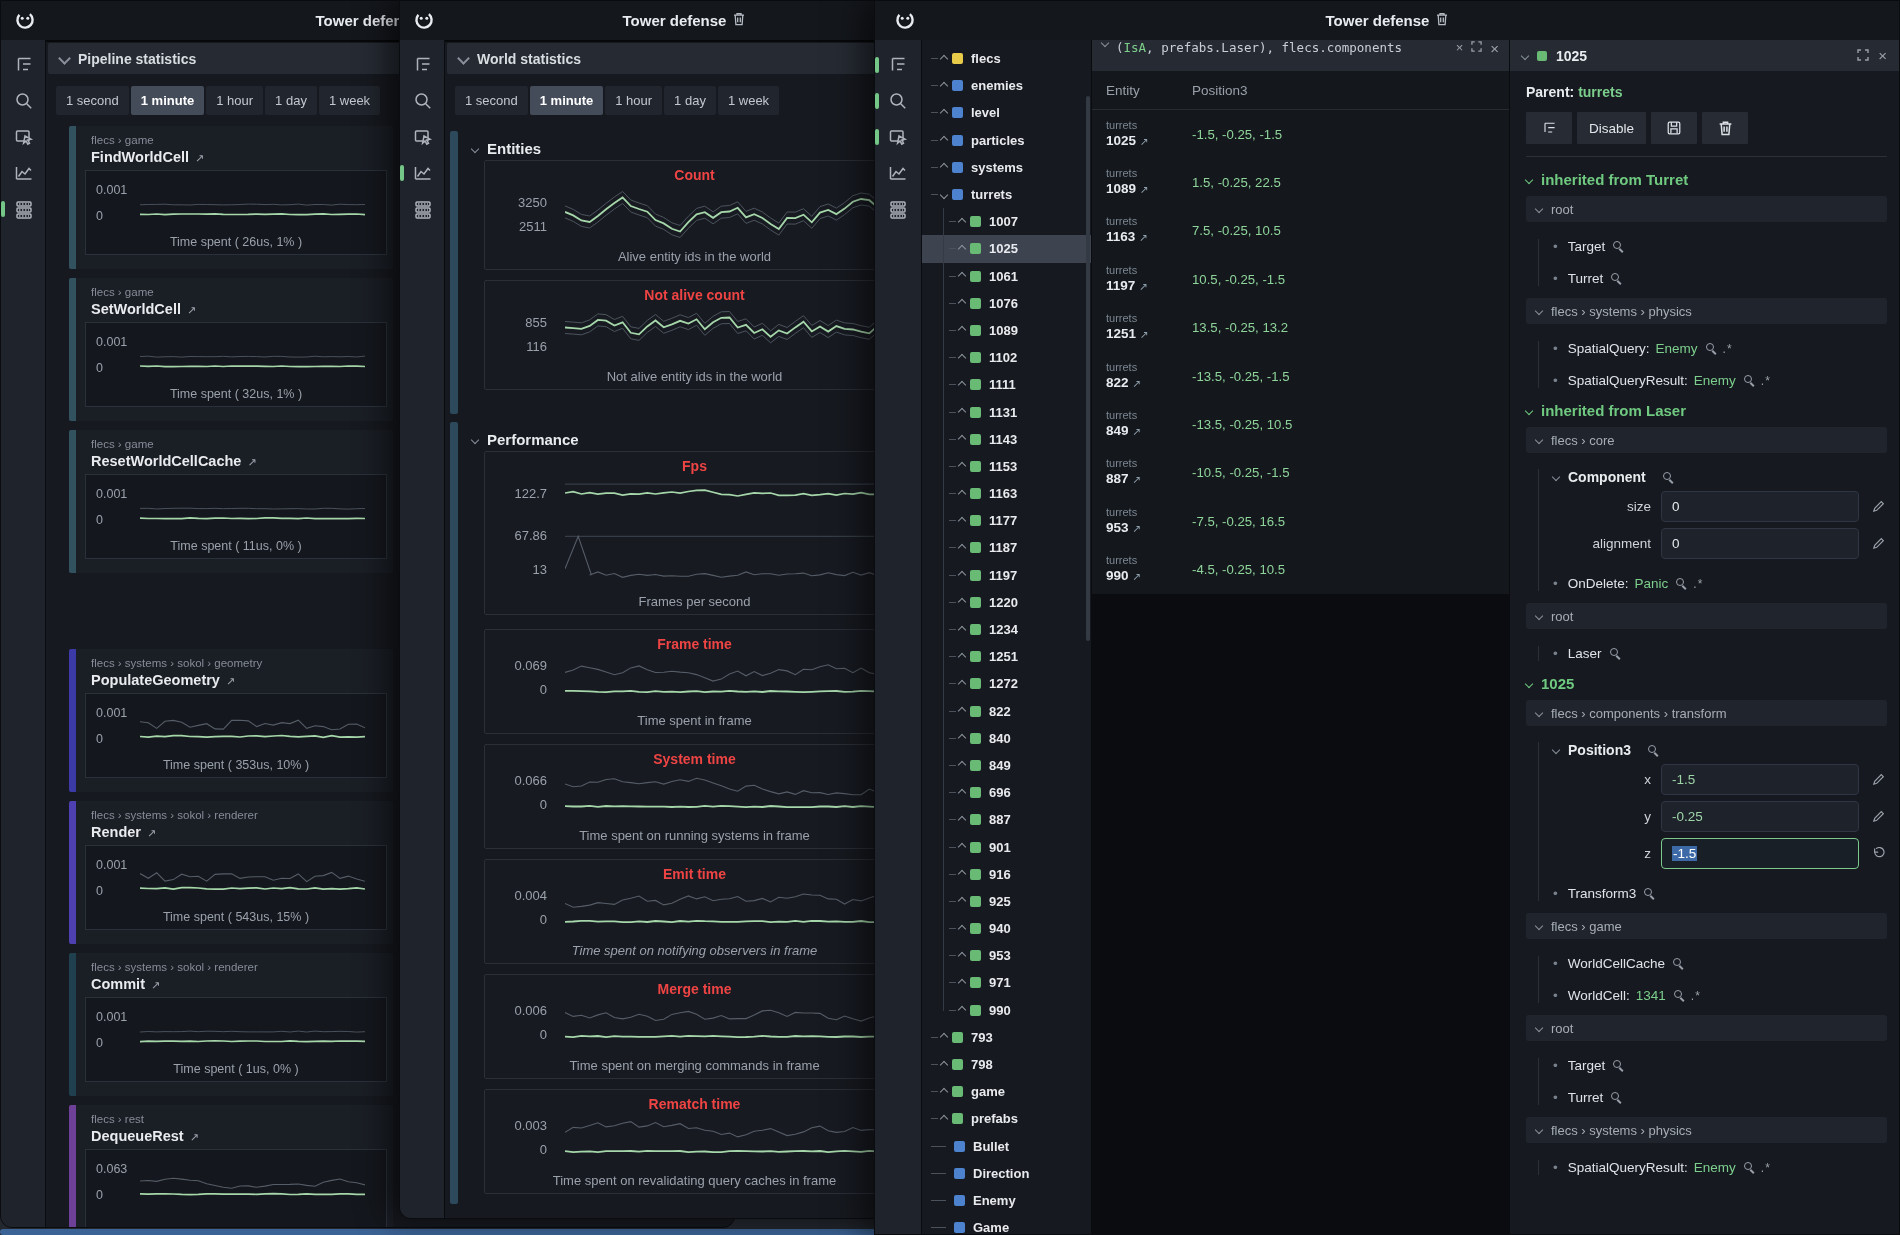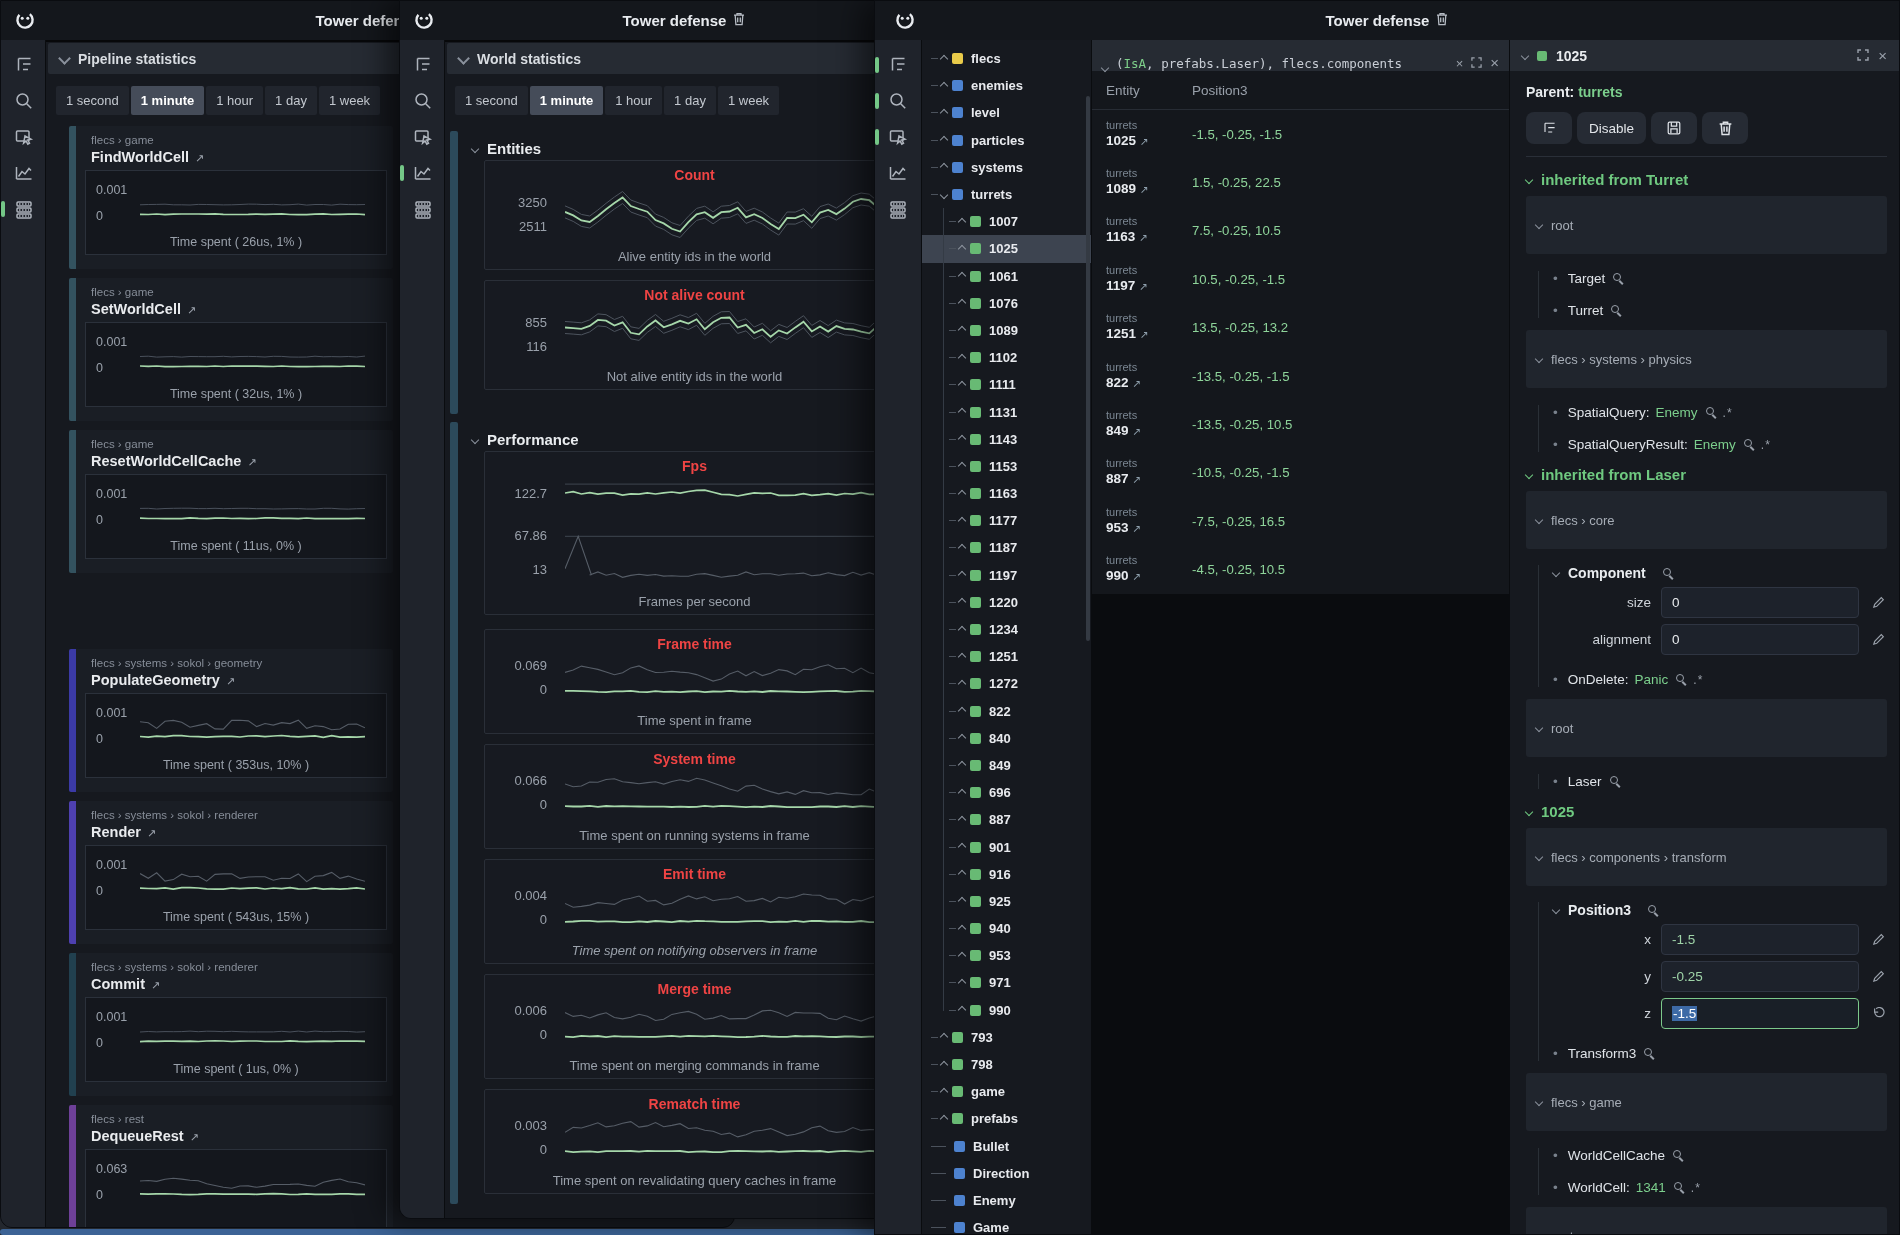--- a/index.html
+++ b/index.html
@@ -79,7 +79,7 @@
   .kids::before{content:"";position:absolute;left:21px;top:0;bottom:13px;width:1px;
     background:#343b45;}
   
-  .q-head{height:31px;background:#262b33;display:flex;align-items:flex-end;gap:8px;
+  .q-head{height:31px;background:#262b33;display:flex;align-items:flex-start;gap:8px;
     padding:0 10px;font-family:"DejaVu Sans Mono",monospace;font-size:12.5px;color:#c9ced6;}
   .q-kw{color:#7ecf8a;}
   .q-x{color:#99a0aa;font-size:13px;cursor:pointer;font-family:"Liberation Sans",sans-serif;}

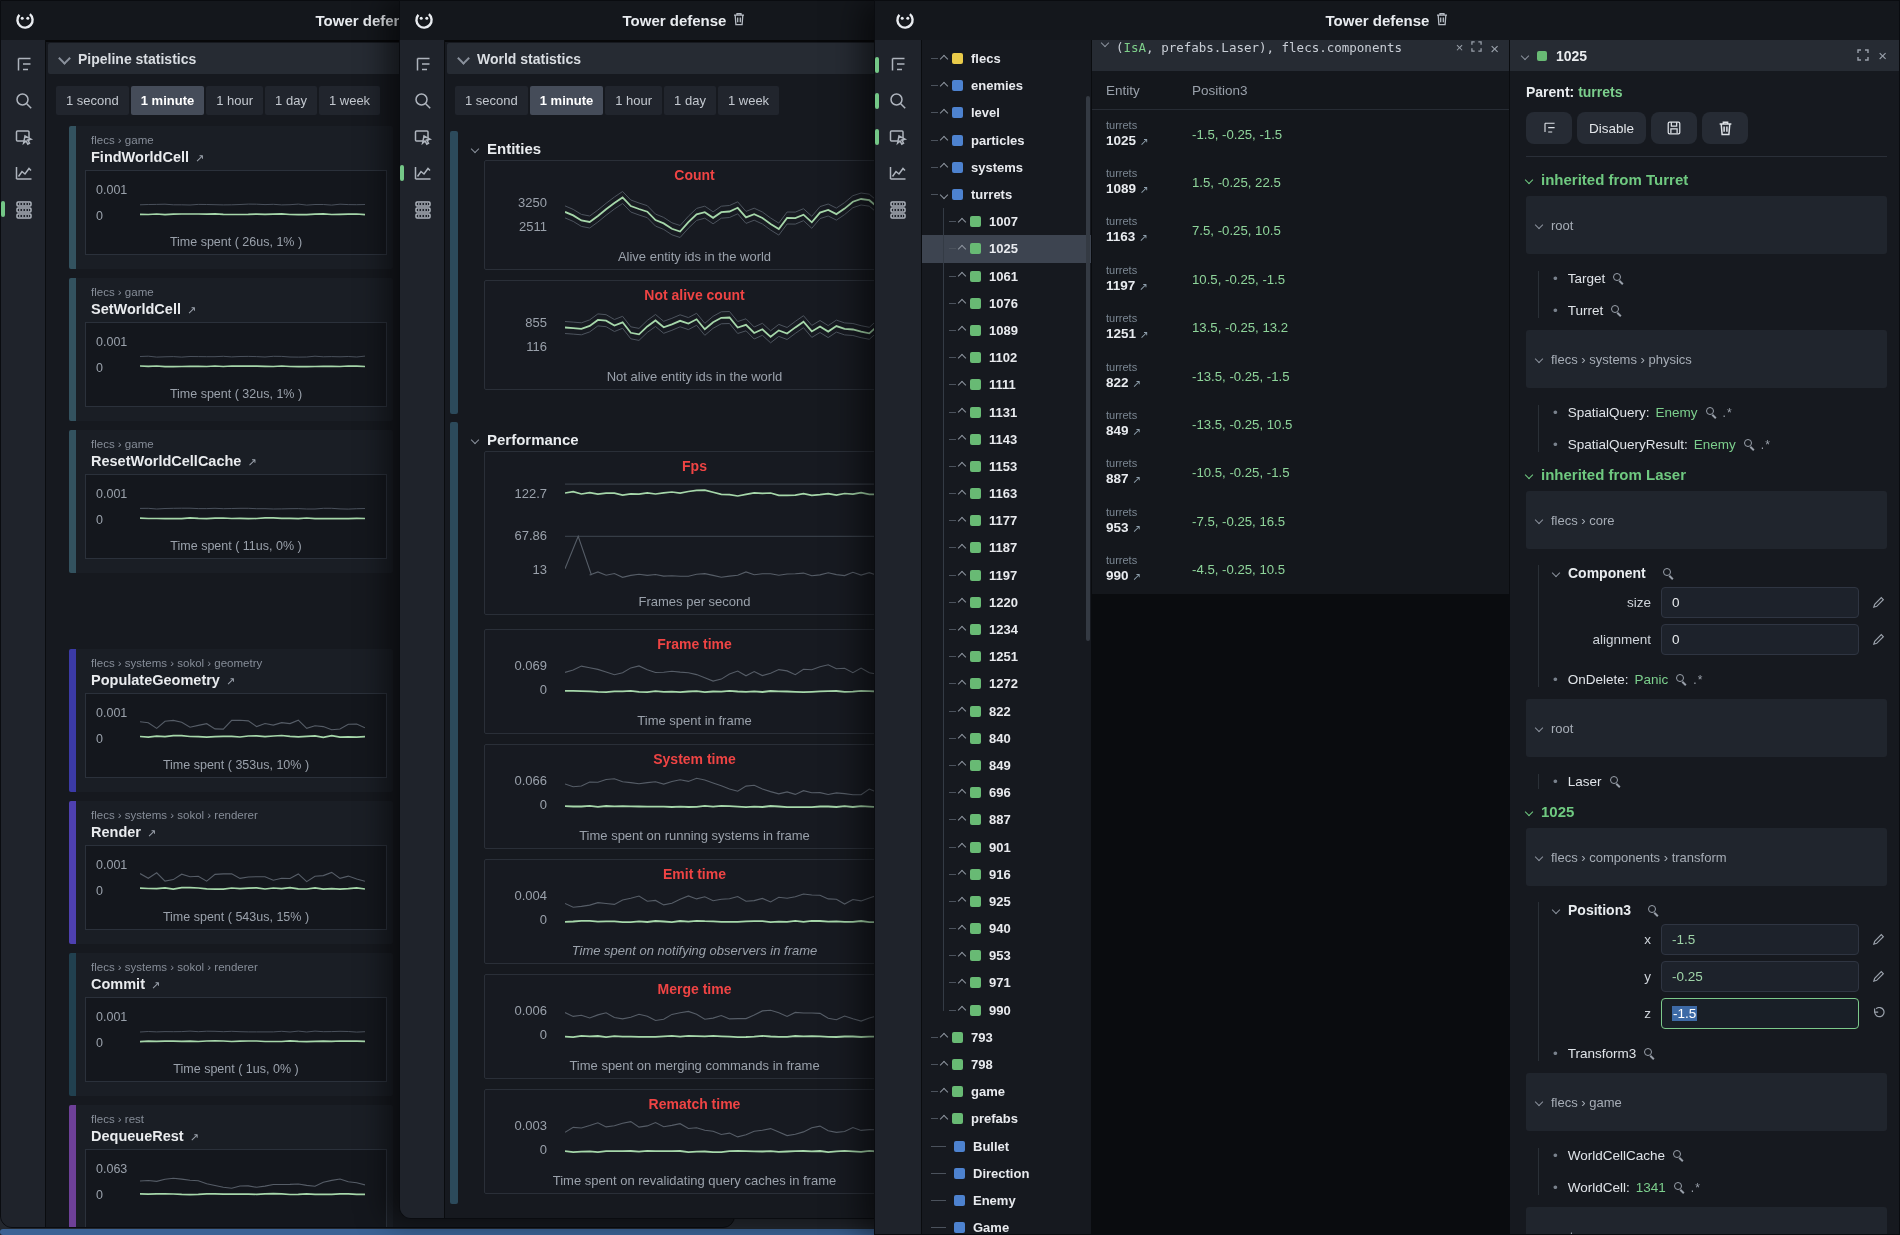--- a/index.html
+++ b/index.html
@@ -102,7 +102,7 @@
   .iparent{margin-top:13px;font-size:14px;color:#e9ecef;font-weight:700;}
   .iparent a{color:#7ccf8d;font-weight:600;text-decoration:none;cursor:pointer;}
   .ibtns{margin-top:12px;display:flex;gap:5px;}
-  .ibtn{min-width:46px;height:32px;background:#262b34;border-radius:8px;display:flex;
+  .ibtn{min-width:46px;height:32px;background:#262b34;border-radius:1px;display:flex;
     align-items:center;justify-content:center;color:#e3e6ea;font-size:13.5px;
     padding:16px 12px;box-sizing:border-box;cursor:pointer;}
   .ibtn svg{stroke:#dfe3e8;fill:none;stroke-width:1.4;}

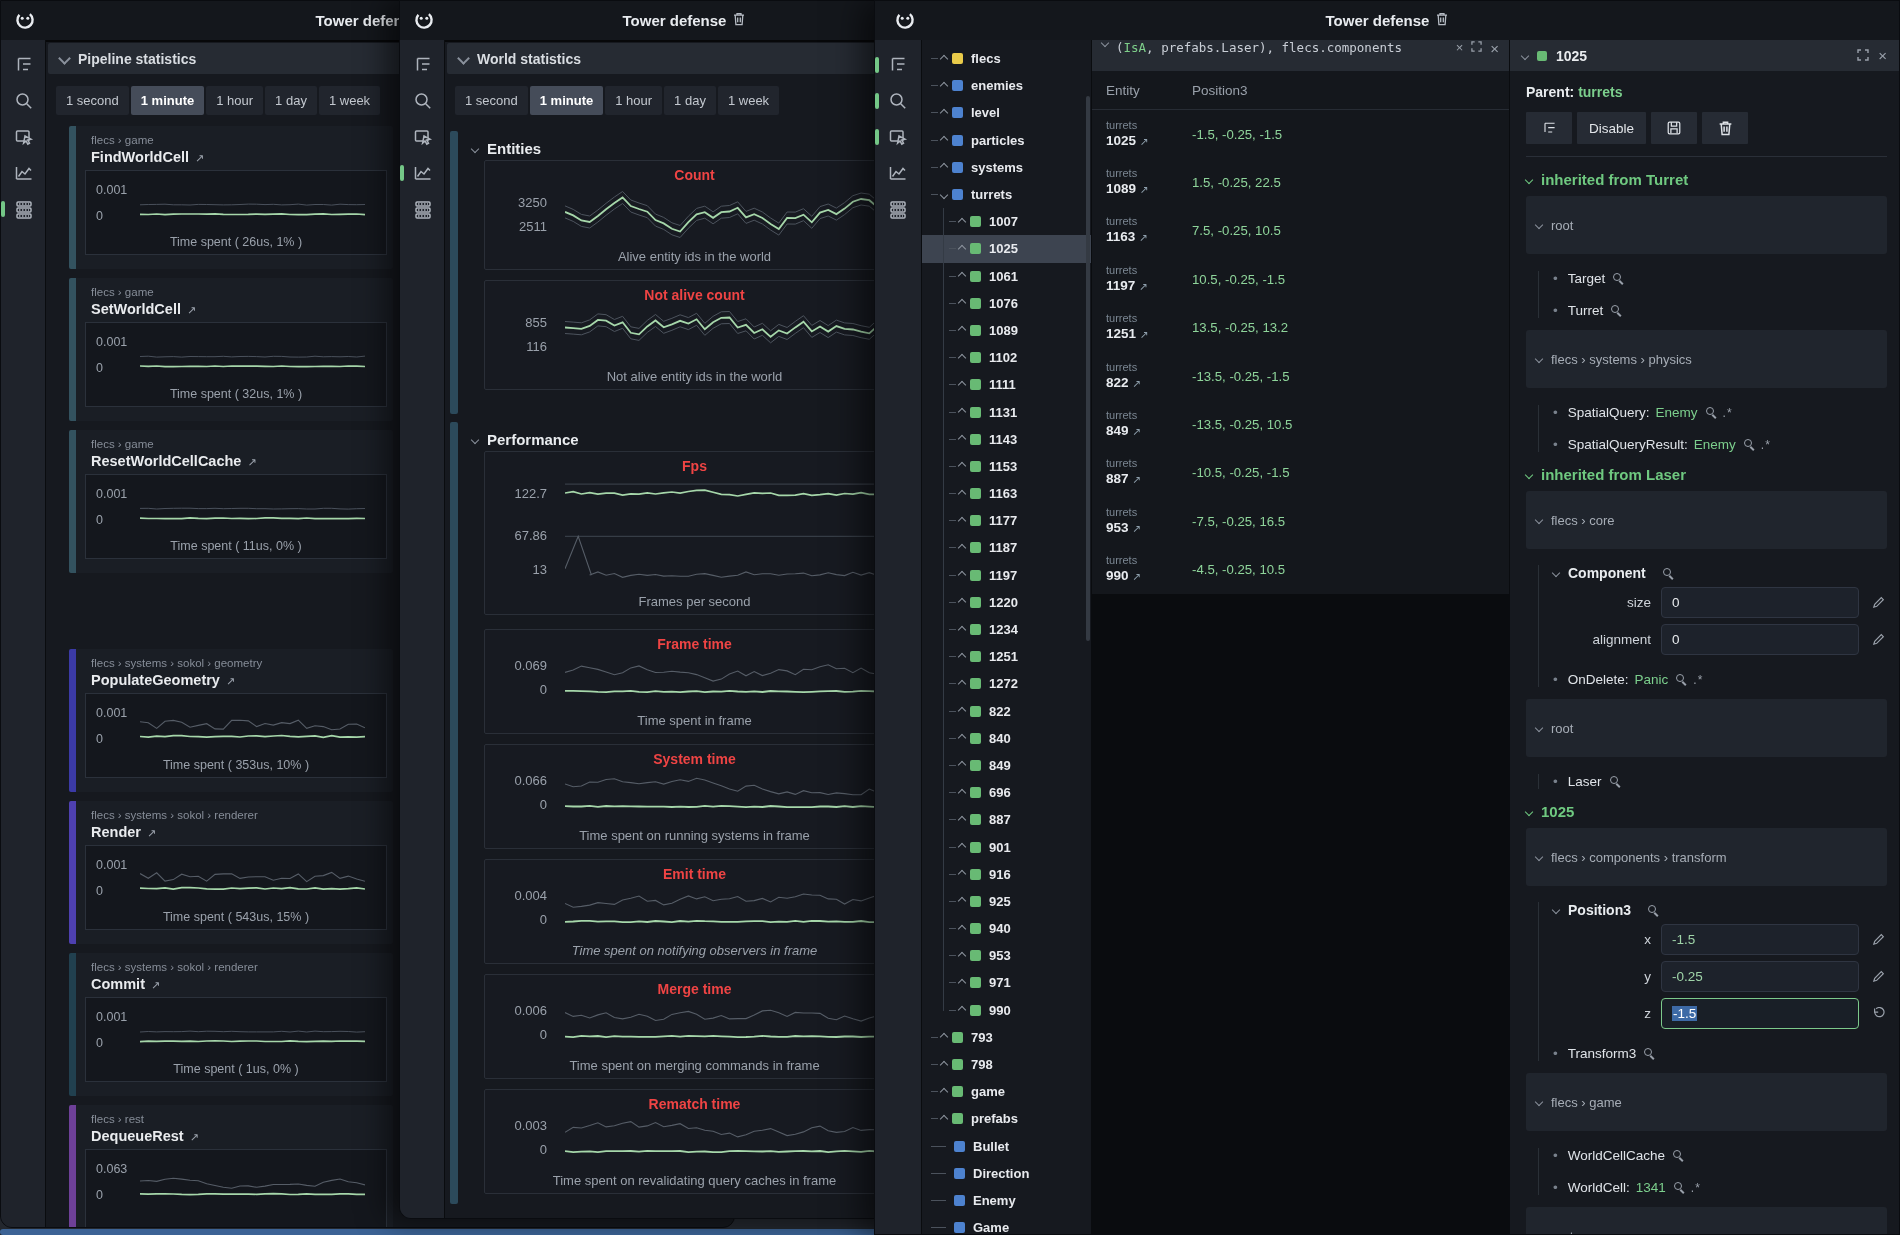--- a/index.html
+++ b/index.html
@@ -110,7 +110,7 @@
   .inh{margin-top:14px;display:flex;align-items:center;gap:9px;color:#6fc980;
     font-weight:700;font-size:15px;}
   .pathbar{margin-top:12px;height:26px;background:#20252d;border-radius:3px;display:flex;
-    align-items:center;gap:9px;padding:16px 10px;color:#a6adb6;font-size:13px;}
+    align-items:center;gap:9px;padding:0 10px;color:#a6adb6;font-size:13px;}
   .inh + .pathbar{margin-top:8px;}
   .pgroup{margin-left:12px;border-left:1px solid #2a3037;padding-left:14px;}
   .irow{margin-top:17px;display:flex;align-items:center;font-size:13.5px;color:#dfe3e8;}

